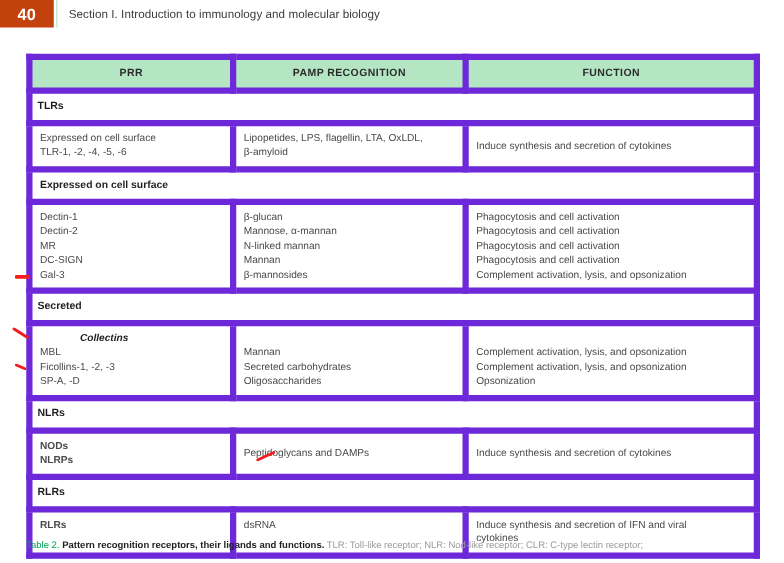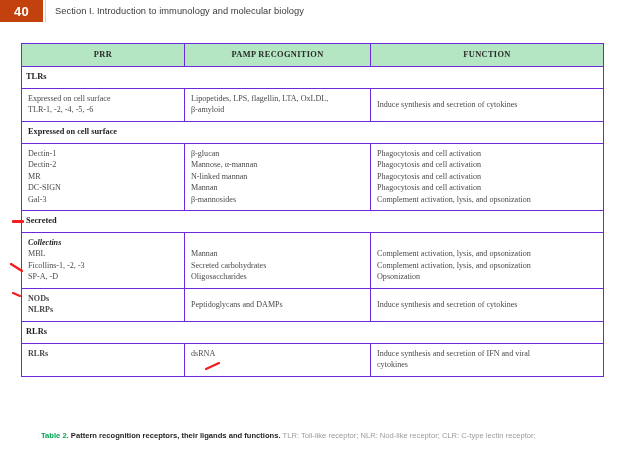--- a/index.html
+++ b/index.html
@@ -73,13 +73,12 @@
     border: 1.4px solid #3cba6e;
   }
   table.prr td {
-    border: 1px solid #6d28d9;
+    border: 5px solid #6d28d9;
     vertical-align: top;
     padding: 4px 6px 5px 6px;
     font-size: 8.1px;
     line-height: 1.42;
     color: #4a4a4a;
-    font-family: Liberation Serif, serif;
   }
   col.c1 { width: 163px; }
   col.c2 { width: 186px; }

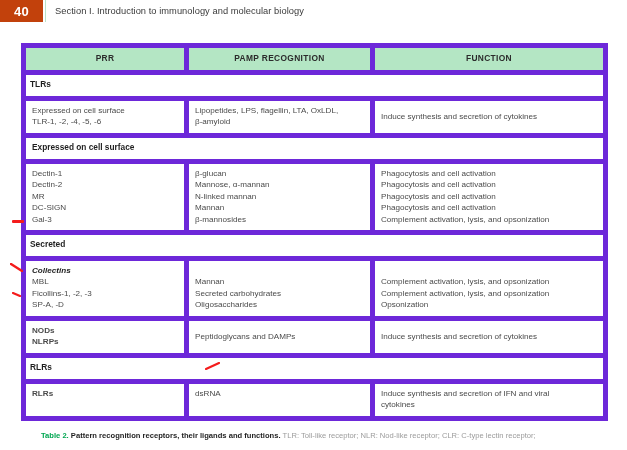--- a/index.html
+++ b/index.html
@@ -121,6 +121,7 @@
     font-style: italic;
     color: #1f1f1f;
     display: block;
+    margin-left: 32px;
   }
   .bold-cell {
     font-weight: bold;

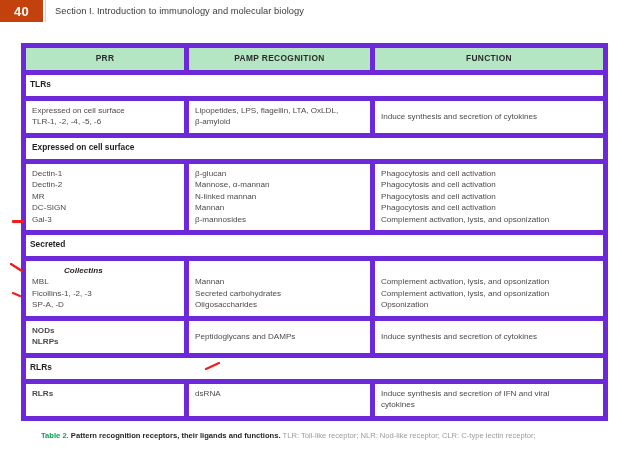--- a/index.html
+++ b/index.html
@@ -269,6 +269,9 @@
           </td>
         </tr>
 
+        <tr class="band">
+          <td colspan="3">NLRs</td>
+        </tr>
 
         <tr>
           <td class="bold-cell">

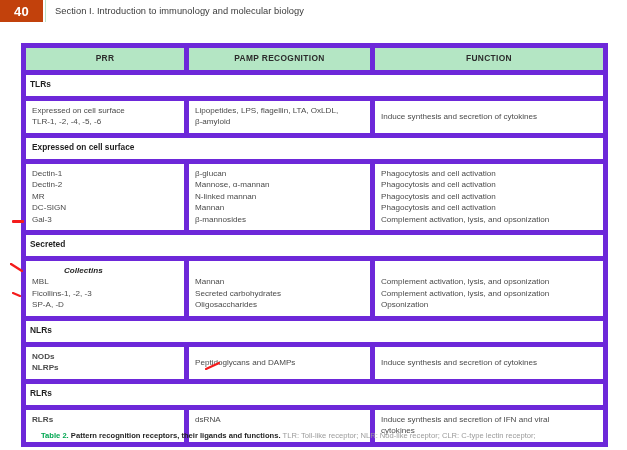--- a/index.html
+++ b/index.html
@@ -143,8 +143,7 @@
   }
   .caption .cap-num {
     color: #00a651;
-    font-weight: bold;
-    padding-left: 20px;
+    font-weight: normal;
   }
   .caption .cap-title {
     color: #1f1f1f;

